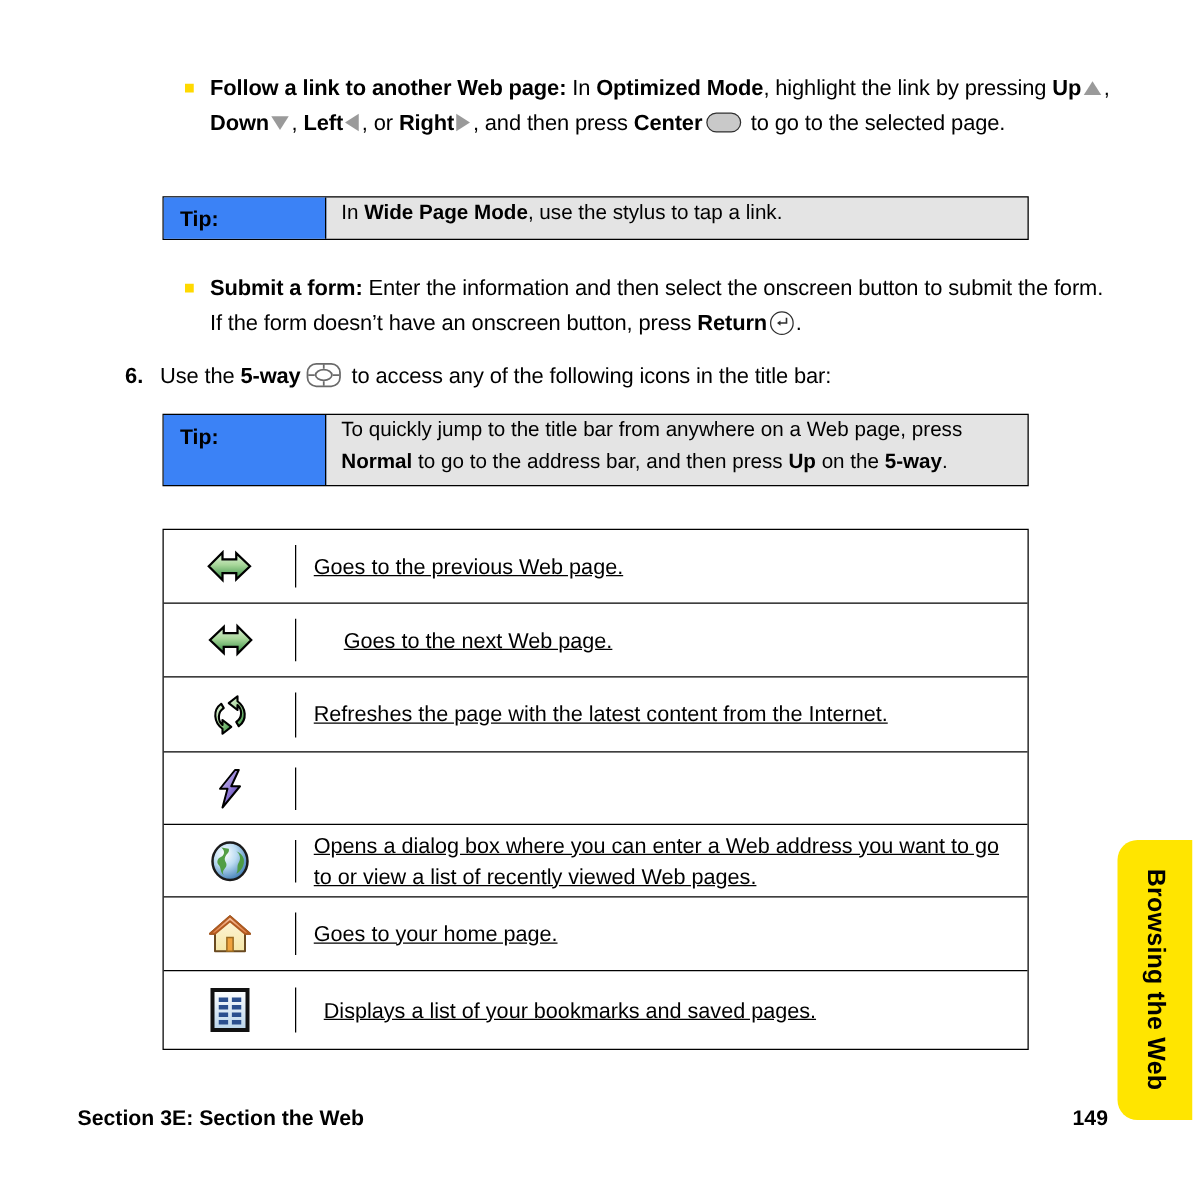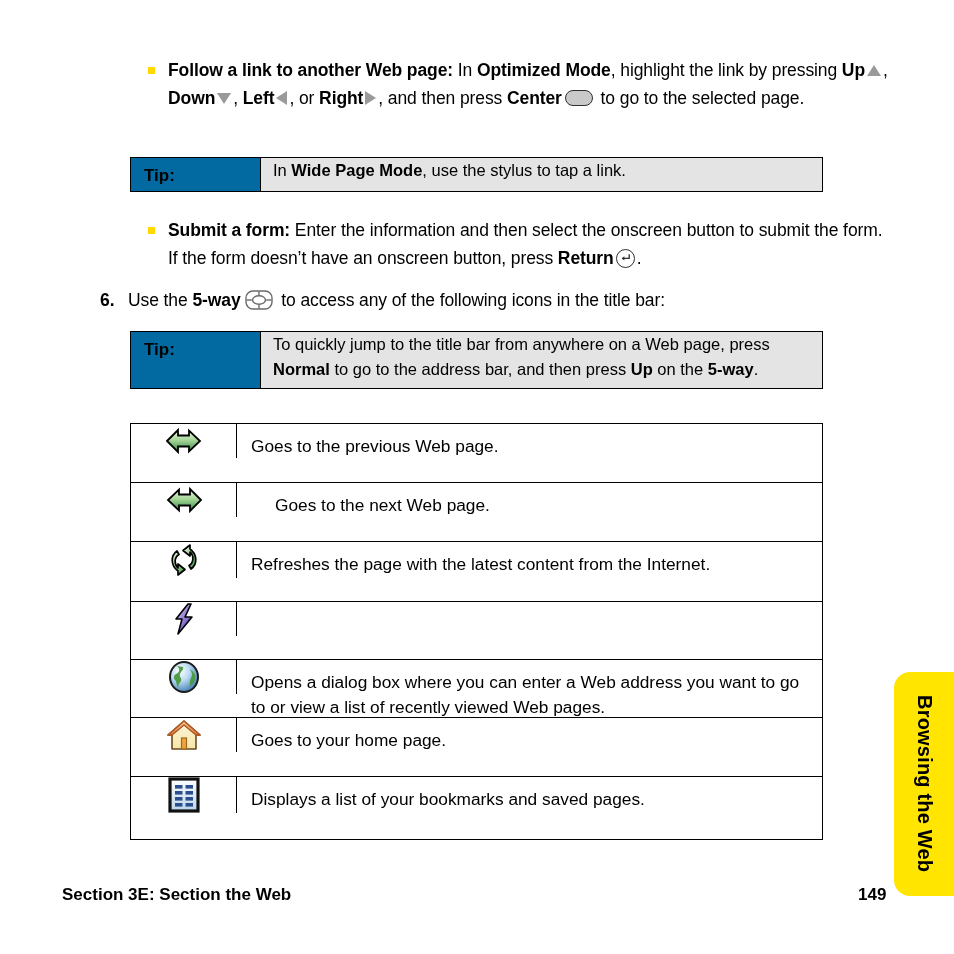--- a/index.html
+++ b/index.html
@@ -97,7 +97,7 @@
   .tip-label {
     width: 130px;
     flex: 0 0 auto;
-    background: #0369a1;
+    background: #3b82f6;
     border-right: 1.6px solid #000;
     box-sizing: border-box;
     padding: 6px 0 0 13px;

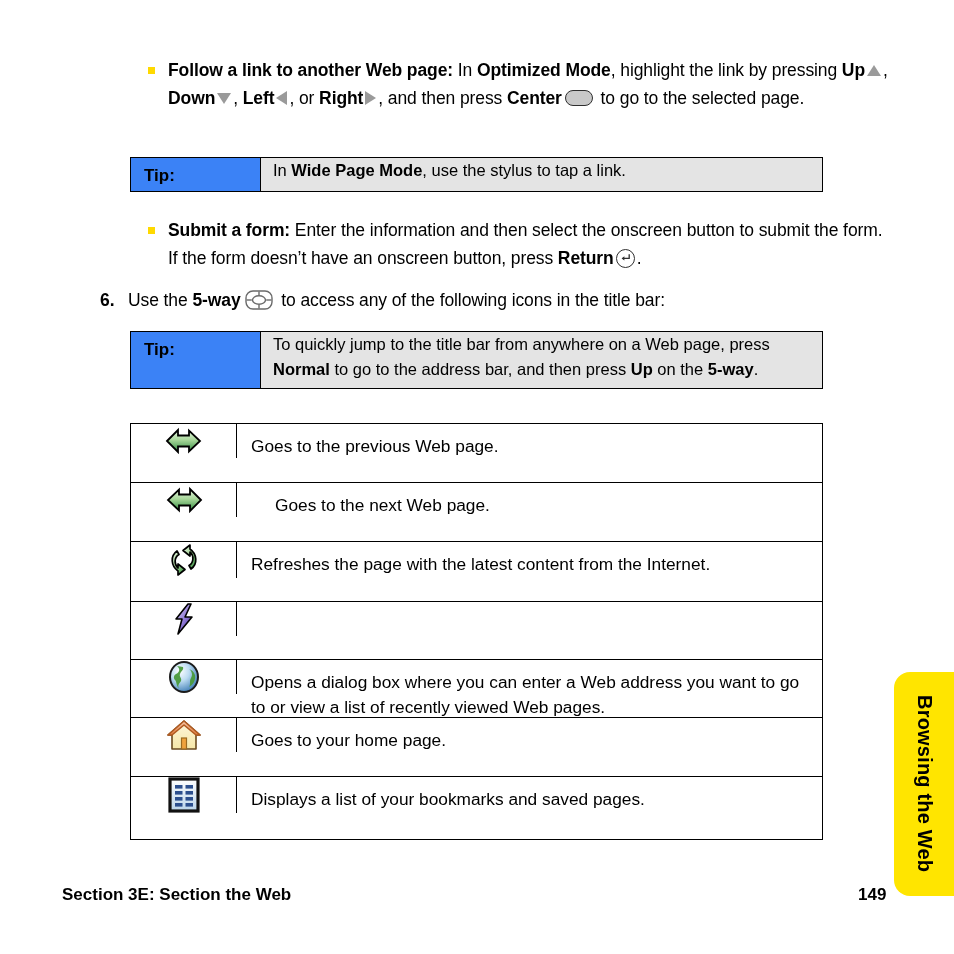--- a/index.html
+++ b/index.html
@@ -122,7 +122,8 @@
     display: flex;
     border-bottom: 1.6px solid #000;
     box-sizing: border-box;
-    align-items: flex-start;
+    align-items: center;
+    text-decoration: underline;
   }
   .irow:last-child { border-bottom: none; }
   .icell {

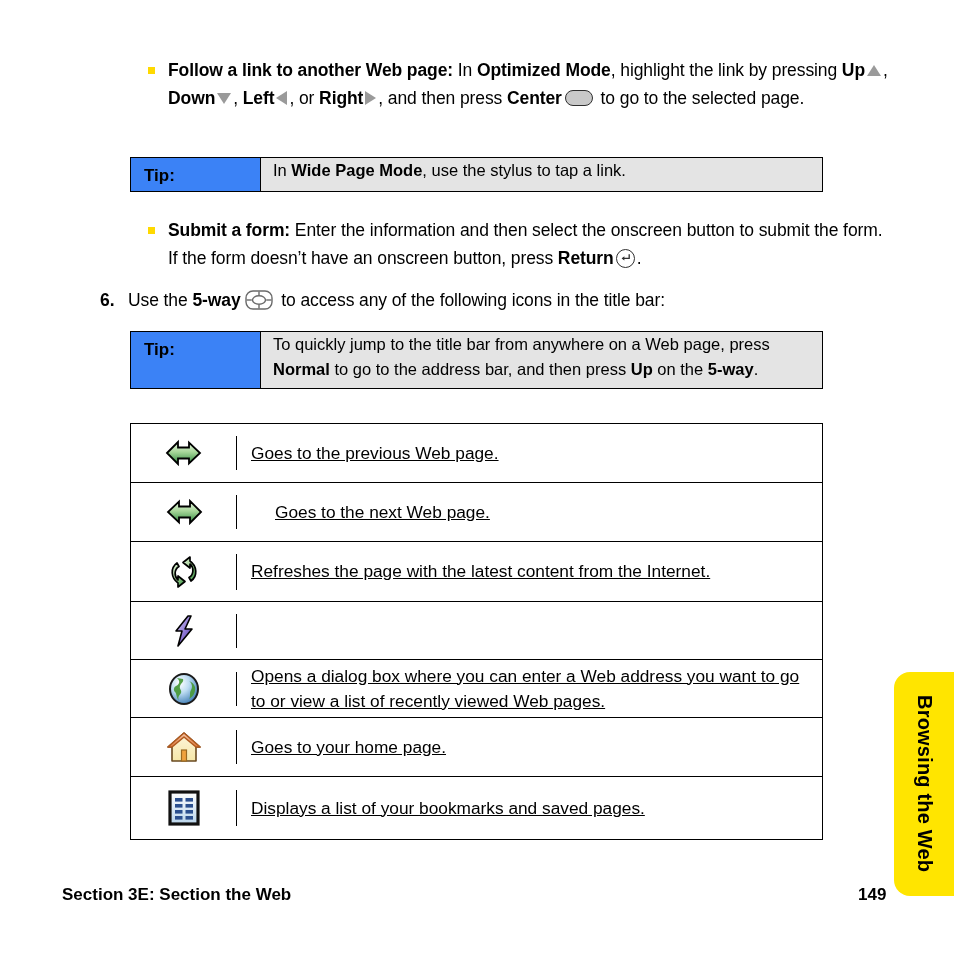--- a/index.html
+++ b/index.html
@@ -360,7 +360,7 @@
       </div>
     </div>
 
-    <div class="irow" style="height:62px;">
+    <div class="irow" style="height:62px;gap:8px;">
       <div class="icell">
         <span>
           <svg width="32" height="36" viewBox="0 0 32 36" style="display:block;">

